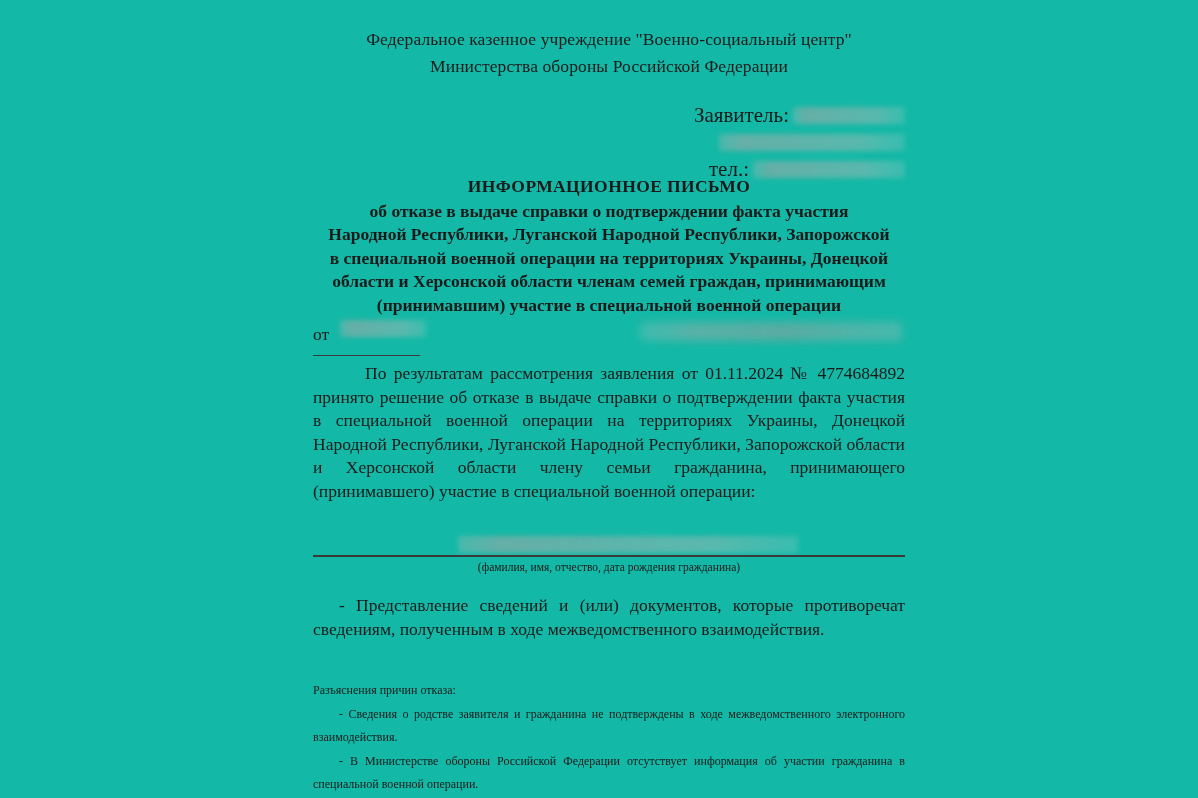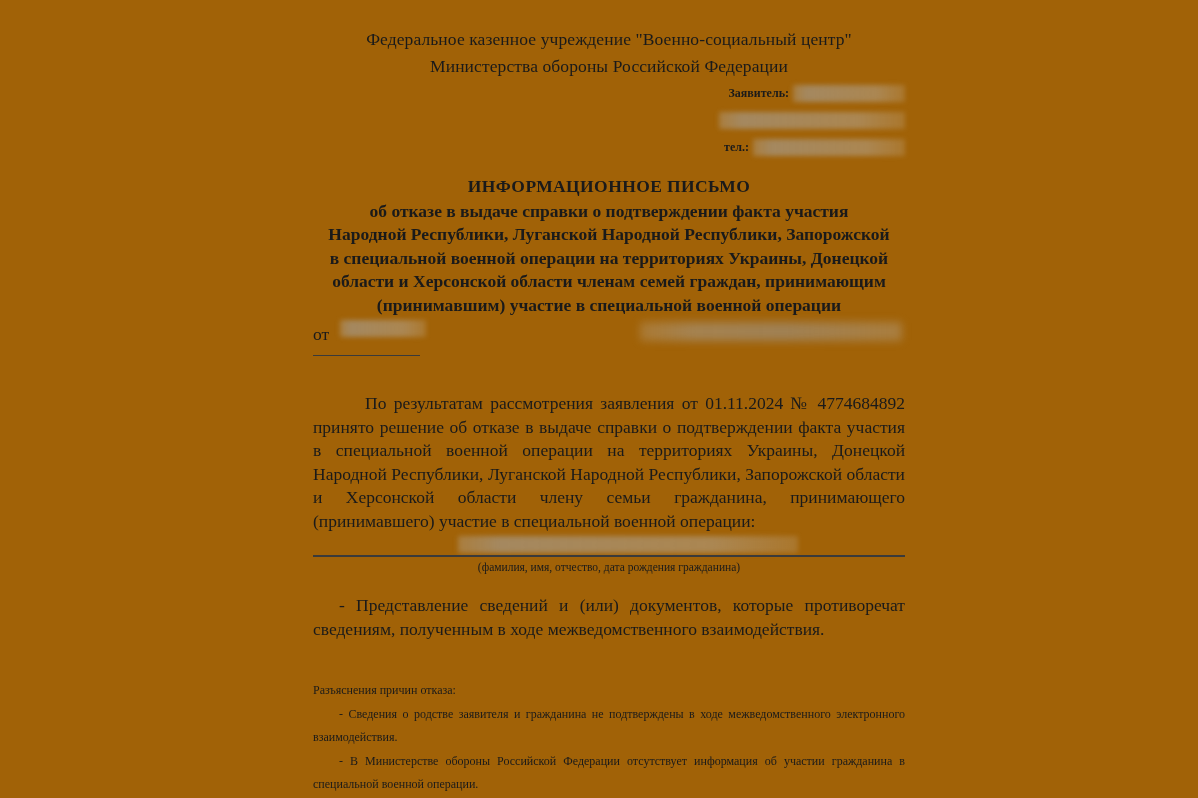--- a/index.html
+++ b/index.html
@@ -22,7 +22,7 @@
     left: 0; top: 0;
     width: 1198px;
     height: 798px;
-    background: #a16207;
+    background: #14b8a6;
   }
 
   

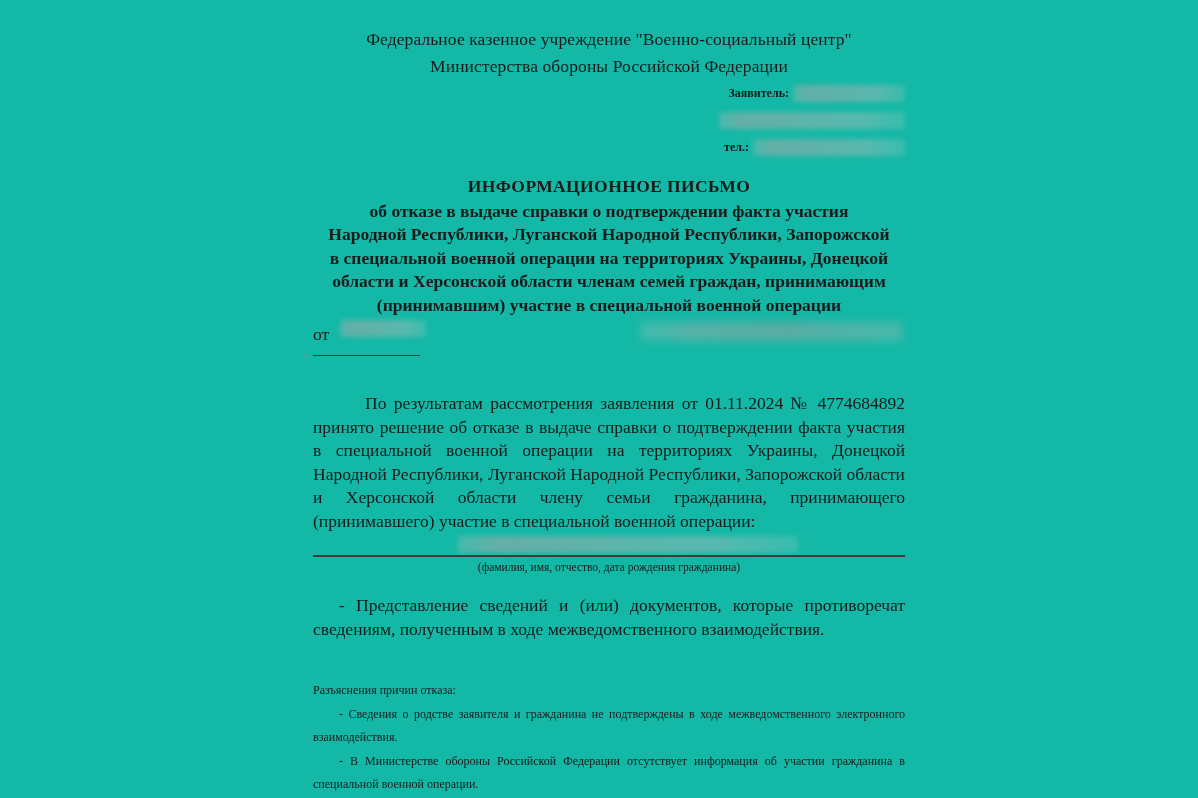--- a/index.html
+++ b/index.html
@@ -46,11 +46,10 @@
   .applicant {
     position: absolute;
     left: 313px;
-    top: 80px;
-    width: 592px;
-    font-size: 12px;
+    top: 102px;
+    width: 592px;
+    font-size: 21px;
     line-height: 27px;
-    font-weight: bold;
   }
   .applicant .row {
     display: flex;

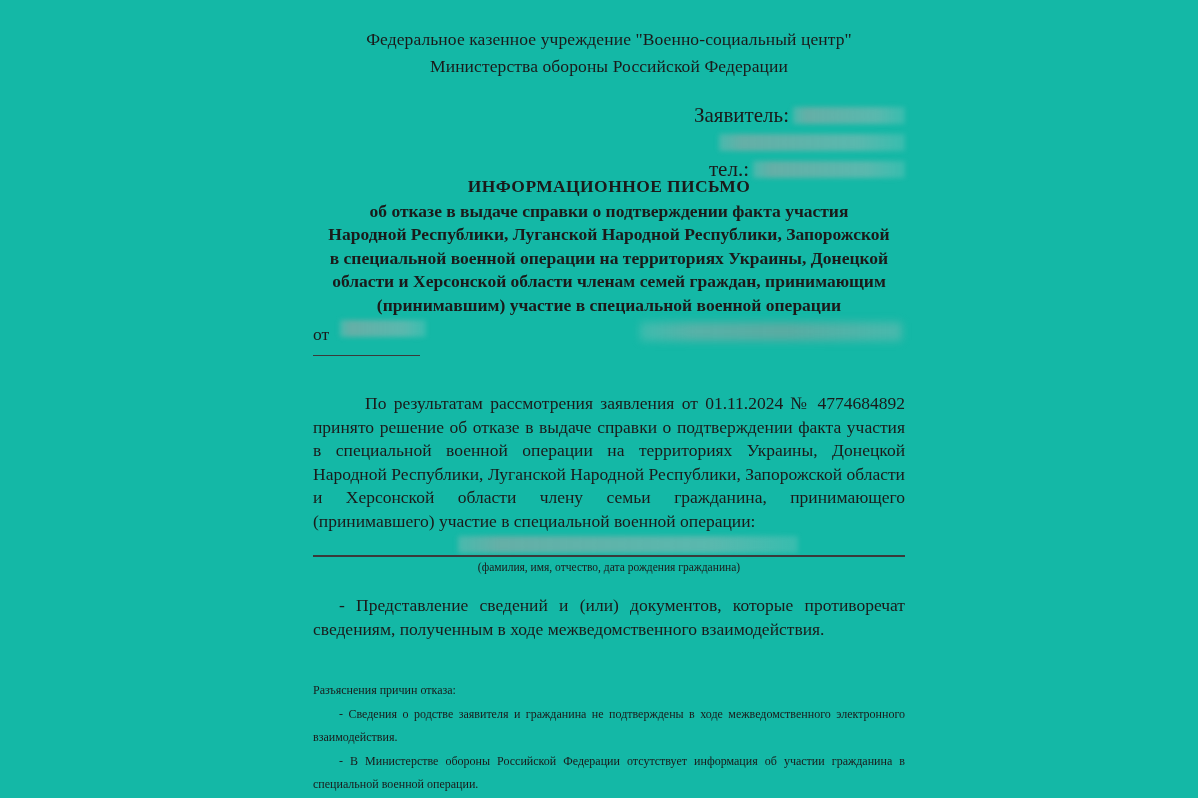--- a/index.html
+++ b/index.html
@@ -128,7 +128,7 @@
 
   
   .body-par {
-    top: 392px;
+    top: 362px;
     text-align: justify;
     text-align-last: left;
     font-size: 17.5px;

